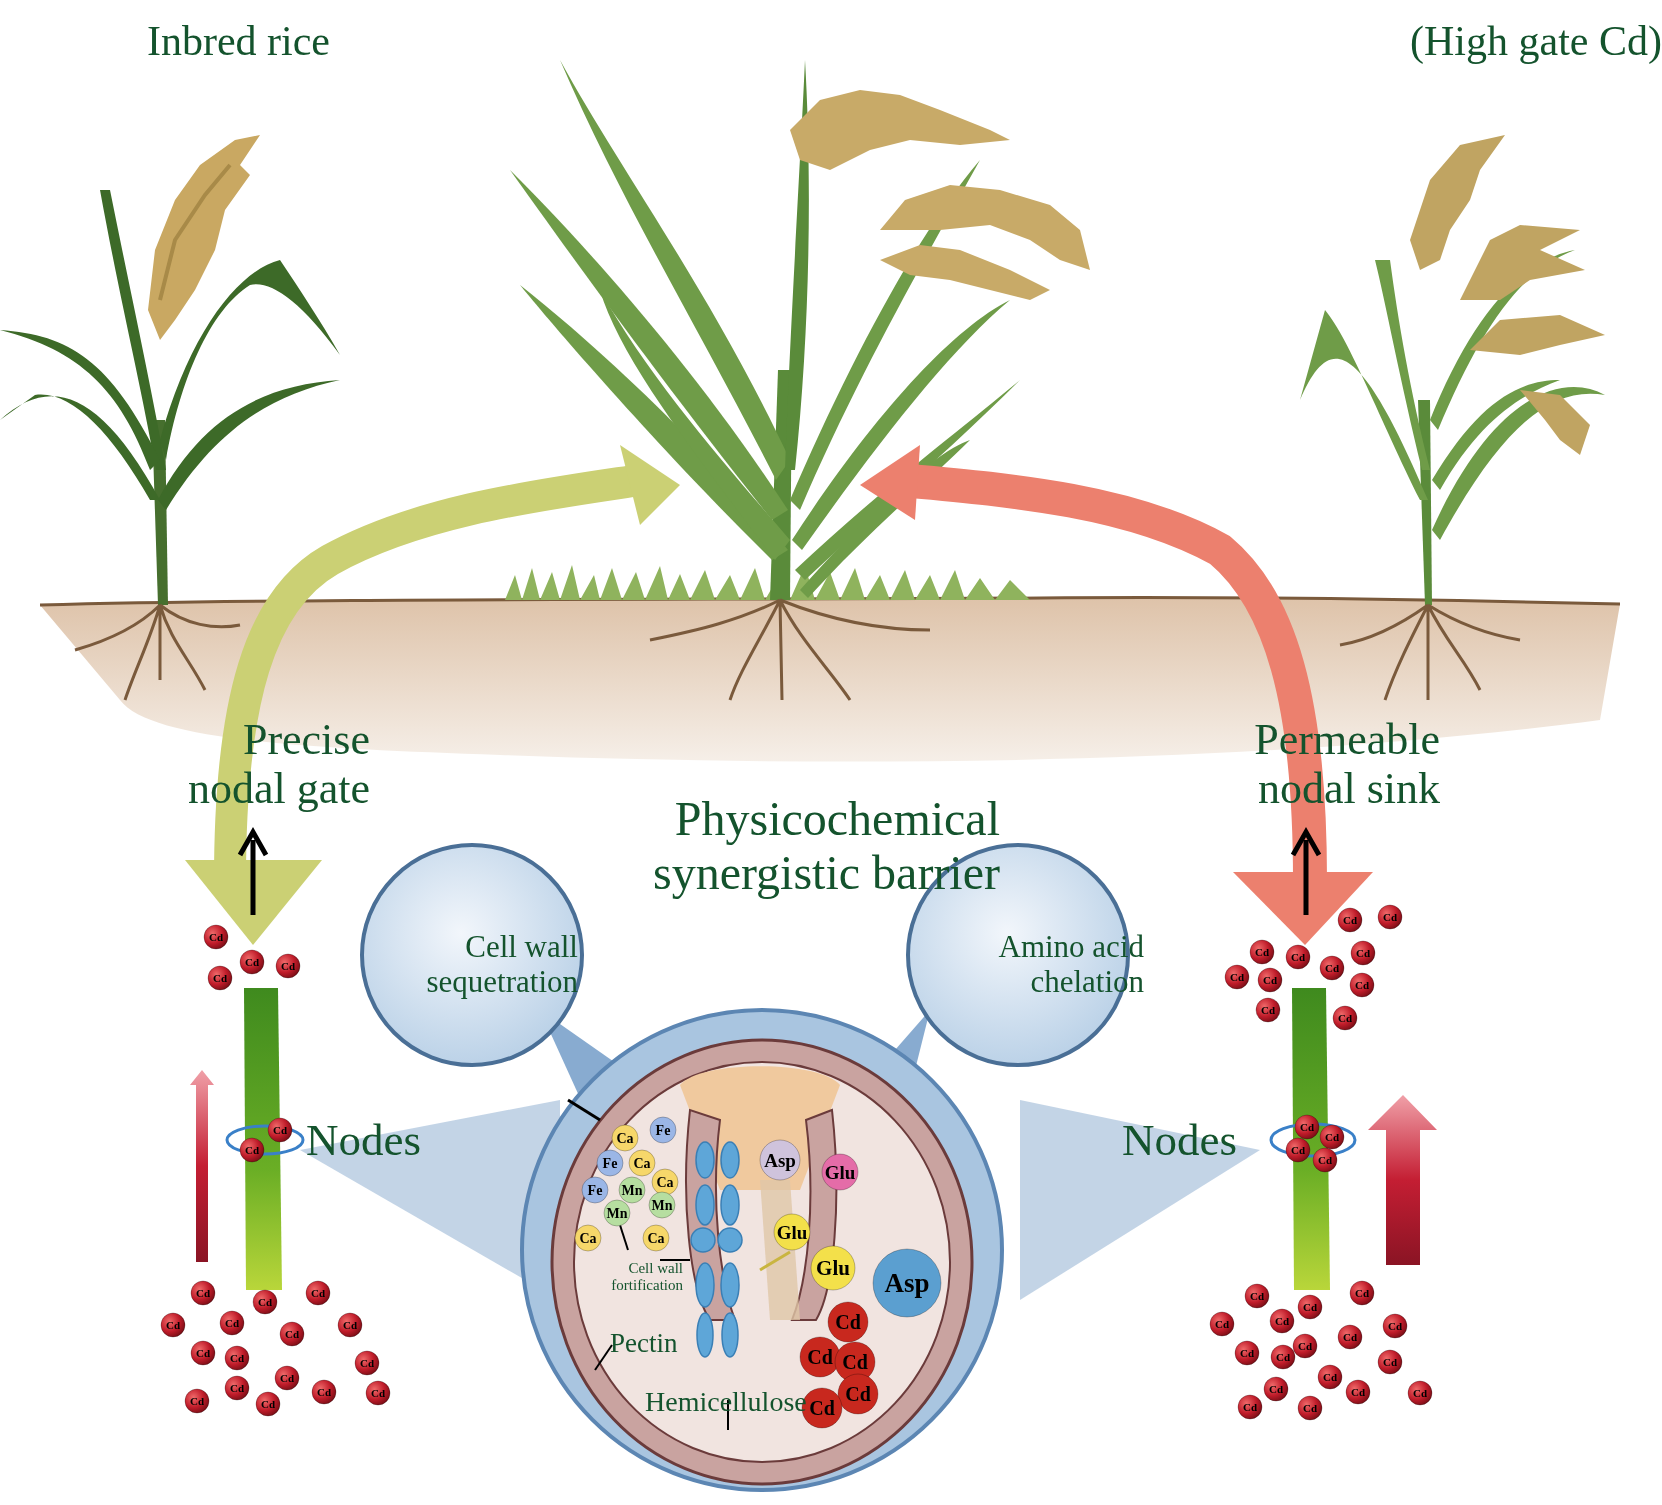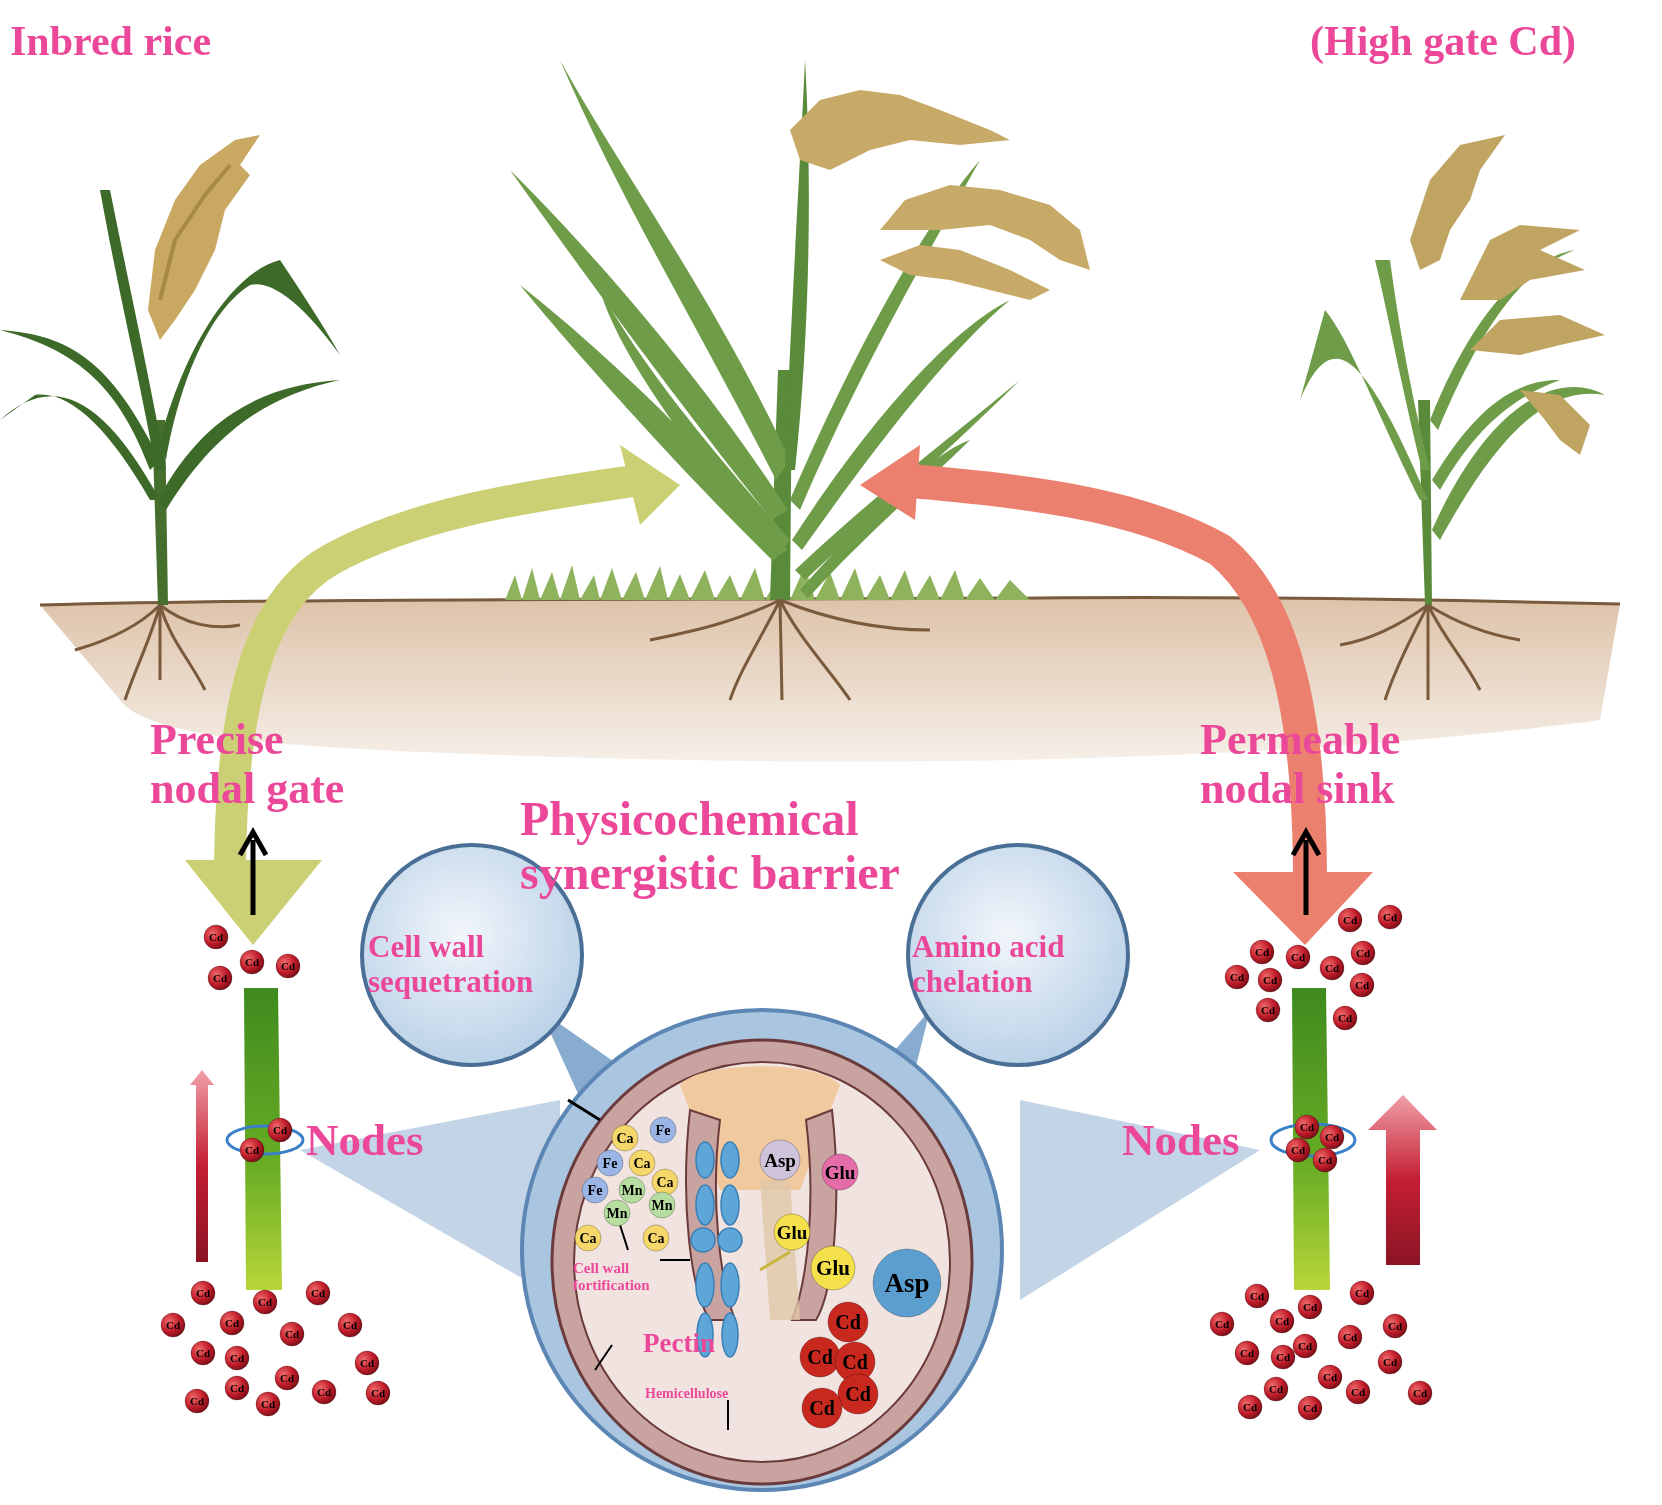--- a/index.html
+++ b/index.html
@@ -6,7 +6,7 @@
   body { width:1662px; height:1505px; position:relative; overflow:hidden;
          font-family:"Liberation Serif", "DejaVu Serif", serif; }
   #scene { position:absolute; left:0; top:0; }
-  .lbl { position:absolute; font-weight:bold; color:#ec4899; text-align:left; line-height:1.12; }
+  .lbl { position:absolute; font-weight:normal; color:#14532d; text-align:right; line-height:1.12; }
   .title { font-size:42px; }
   .mid { font-size:44px; }
   .big { font-size:48px; }

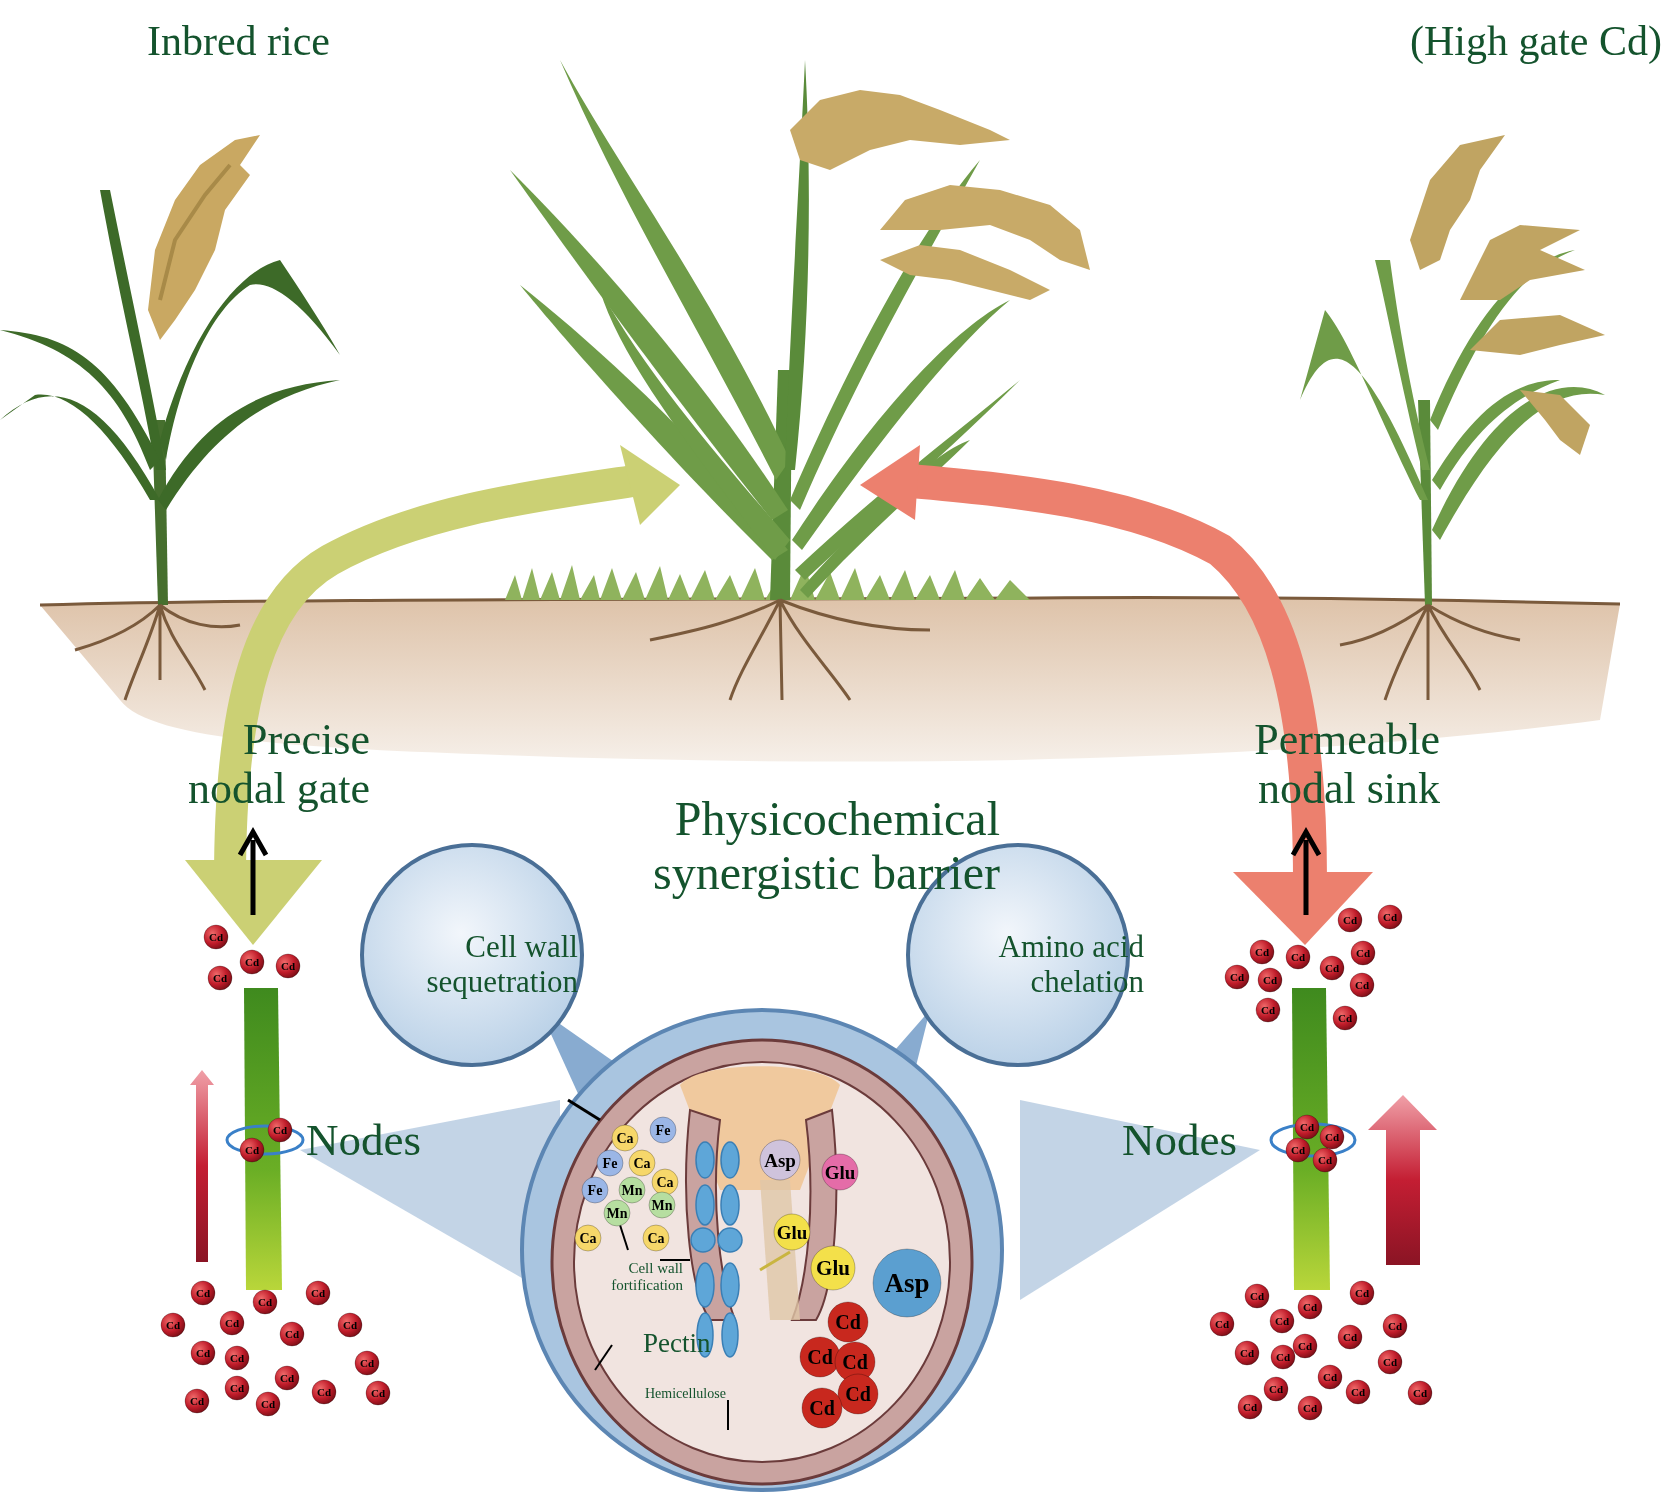--- a/index.html
+++ b/index.html
@@ -510,7 +510,7 @@
   <div>Cell wall</div>
   <div>fortification</div>
 </div>
-<div class="lbl" style="left:610px; top:1328px; font-size:27px;margin-left:33px;">Pectin</div>
+<div class="lbl" style="left:610px; top:1328px; font-size:27px;">Pectin</div>
 <div class="lbl" style="left:645px; top:1386px; font-size:14px;">Hemicellulose</div>
 
 </body></html>

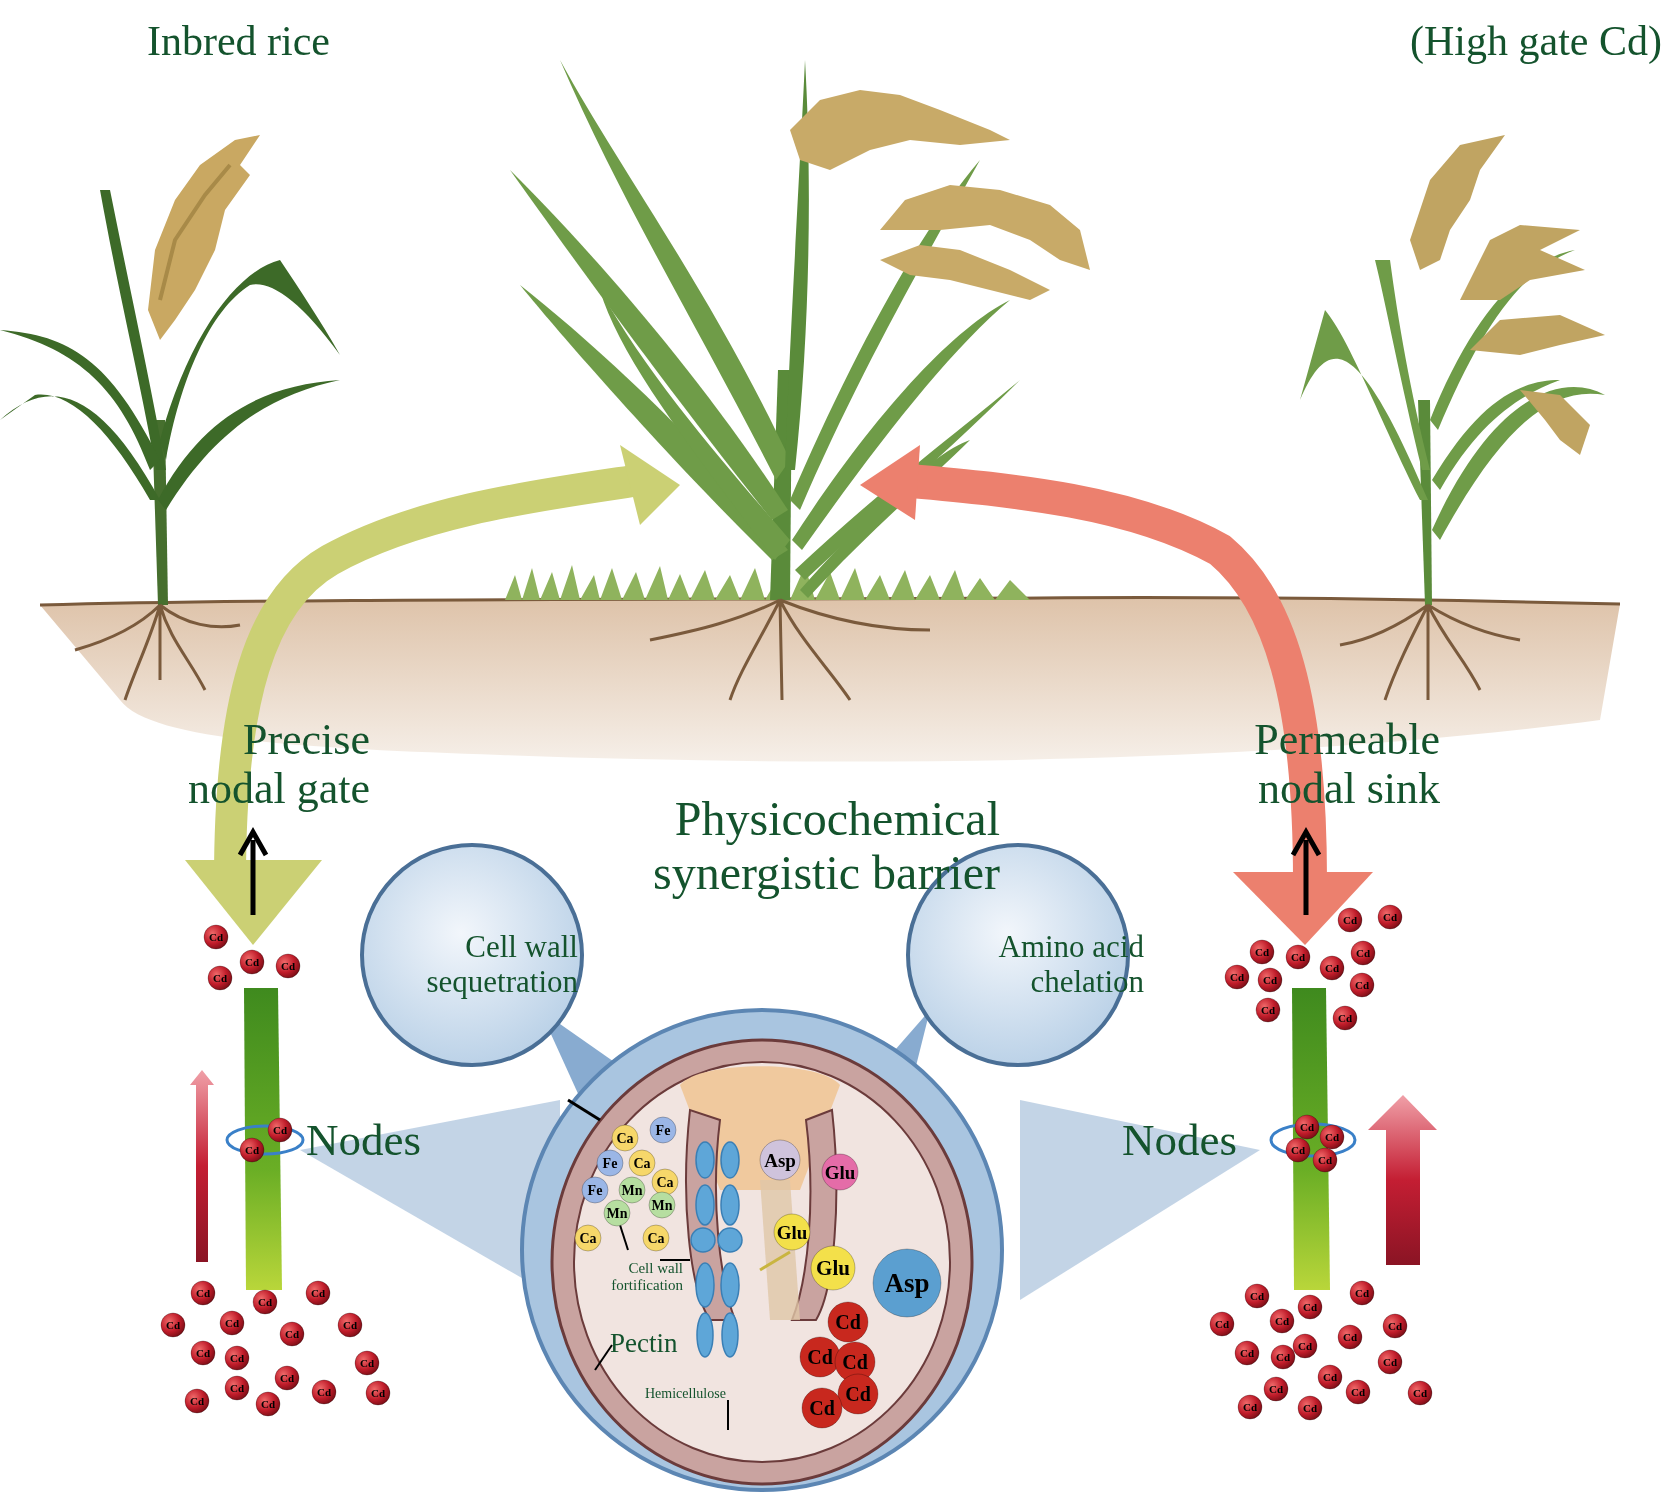--- a/index.html
+++ b/index.html
@@ -511,6 +511,6 @@
   <div>fortification</div>
 </div>
 <div class="lbl" style="left:610px; top:1328px; font-size:27px;">Pectin</div>
-<div class="lbl" style="left:645px; top:1386px; font-size:14px;">Hemicellulose</div>
+<div class="lbl" style="left:645px; top:1386px; font-size:28px;">Hemicellulose</div>
 
 </body></html>

